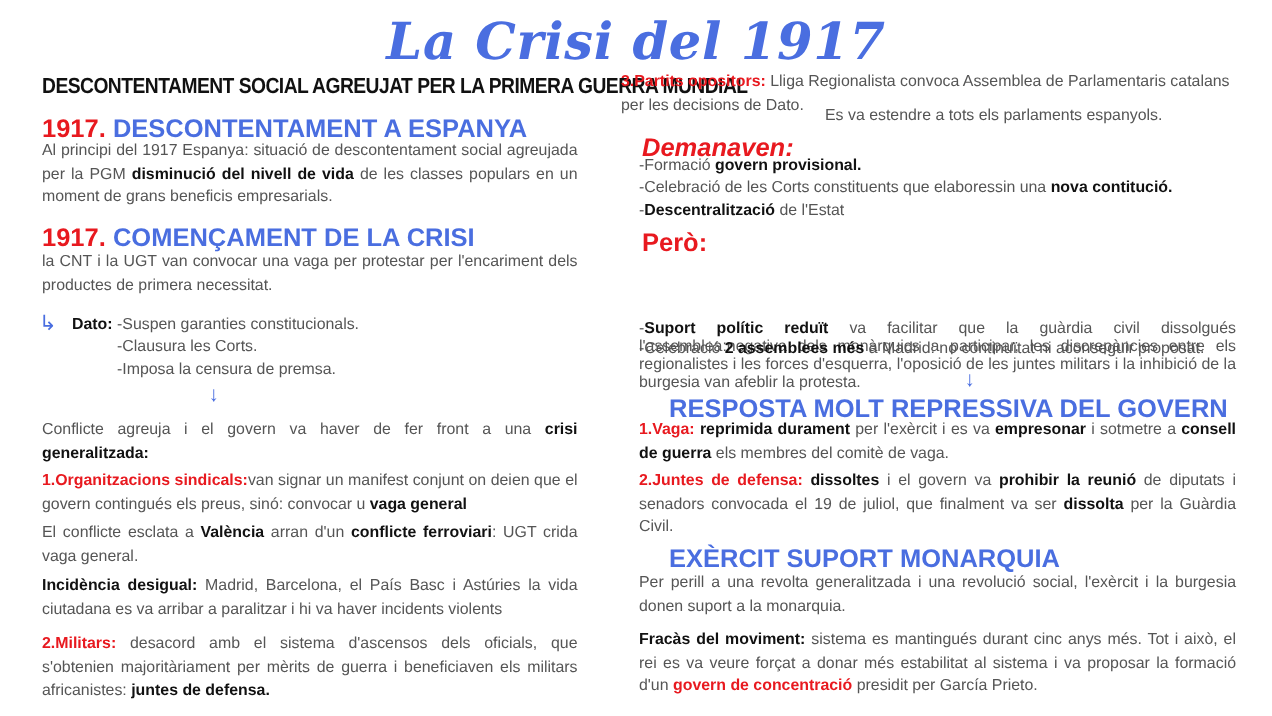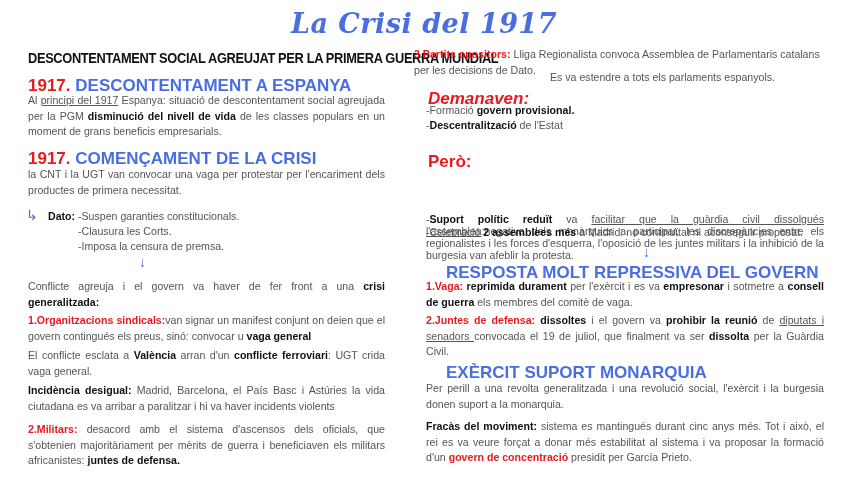--- a/index.html
+++ b/index.html
@@ -7,7 +7,7 @@
          font-family: "Liberation Sans", sans-serif; color: #555; font-size: 10.6px; }
   .abs { position: absolute; }
   .title { left: 0; width: 848px; top: 8px; text-align: center; color: #4a6ee0;
-           font-family: "DejaVu Serif", serif; font-style: italic; font-weight: bold; font-size: 27px; letter-spacing: 0.5px; }
+           font-family: "DejaVu Serif", serif; font-style: italic; font-weight: bold; font-size: 34px; letter-spacing: 0.5px; }
   .main-heading { left: 28px; top: 50px; font-family: "Liberation Sans", sans-serif; font-weight: bold;
                   font-size: 14.6px; color: #111; letter-spacing: -0.4px; transform: scaleX(0.88); transform-origin: left; white-space: nowrap; }
   .sec { font-weight: bold; font-size: 17px; white-space: nowrap; }

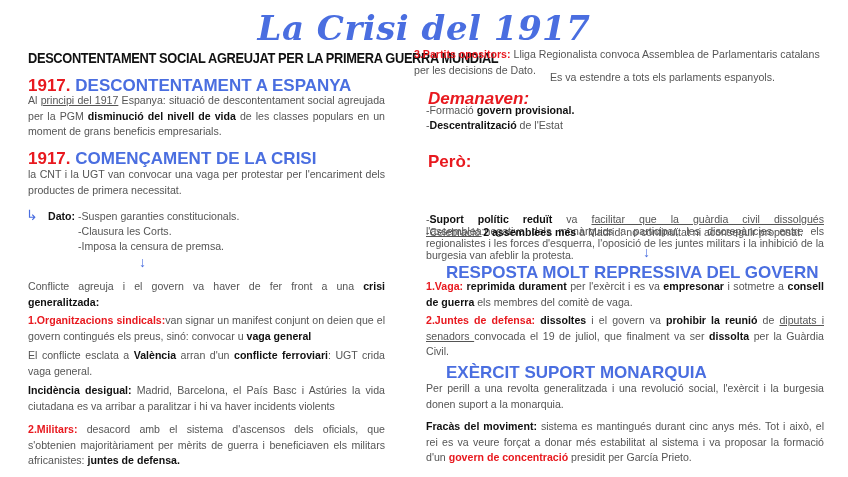--- a/index.html
+++ b/index.html
@@ -15,7 +15,7 @@
   .blue { color: #4a6ee0; }
   .txt { line-height: 15.5px; text-align: justify; }
   b { color: #111; }
-  .u { text-decoration: underline; }
+  .u { }
   .arrow { color: #4a6ee0; font-size: 14px; line-height: 14px; }
 </style>
 </head>

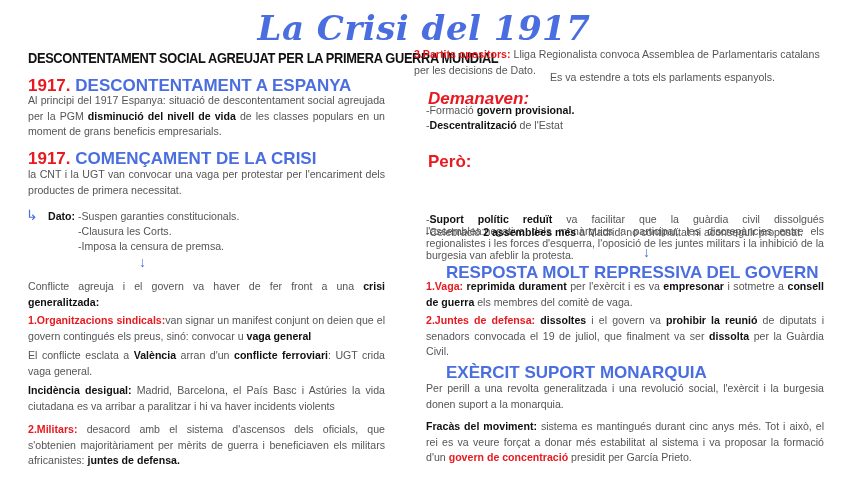--- a/index.html
+++ b/index.html
@@ -74,6 +74,7 @@
 <div class="abs sec red" style="left:428px; top:89px;font-style:italic;">Demanaven:</div>
 <div class="abs" style="left:426px; top:103px; line-height:15px;">
   <div><span>-Formació </span><b>govern provisional.</b></div>
+  <div><span>-Celebració de les Corts constituents que elaboressin una </span><b>nova contitució.</b></div>
   <div><span>-</span><b>Descentralització</b><span> de l'Estat</span></div>
 </div>
 

